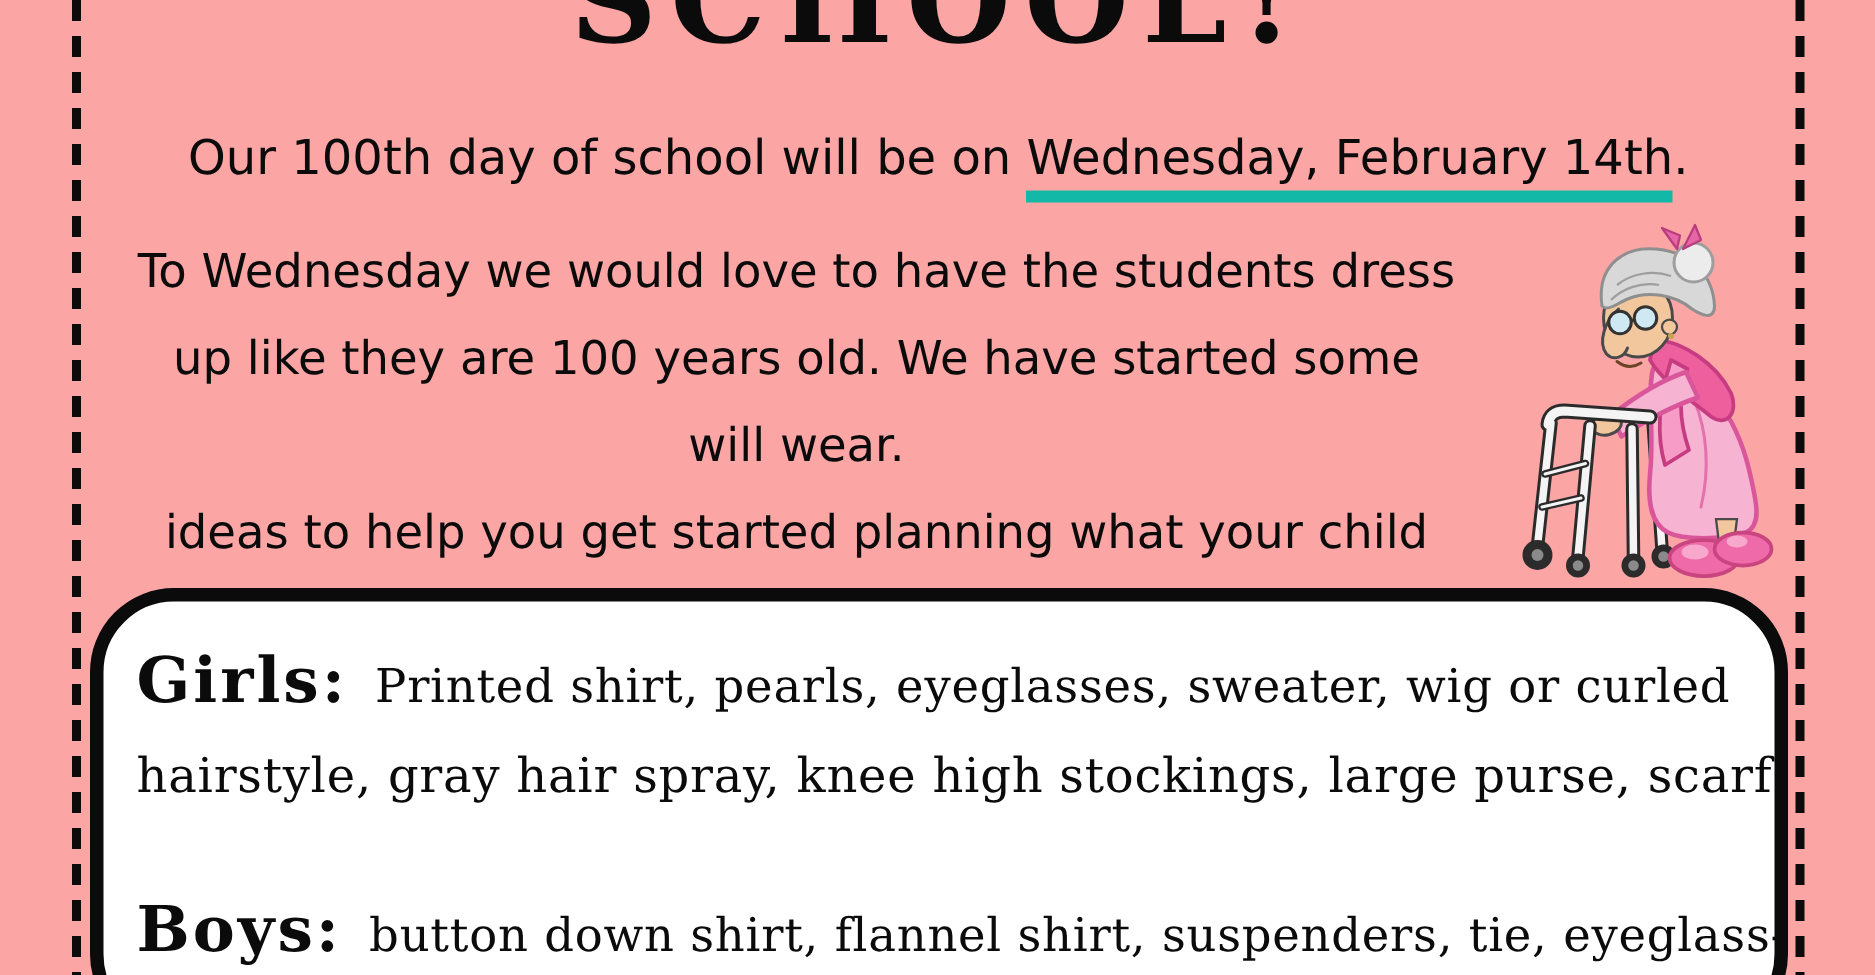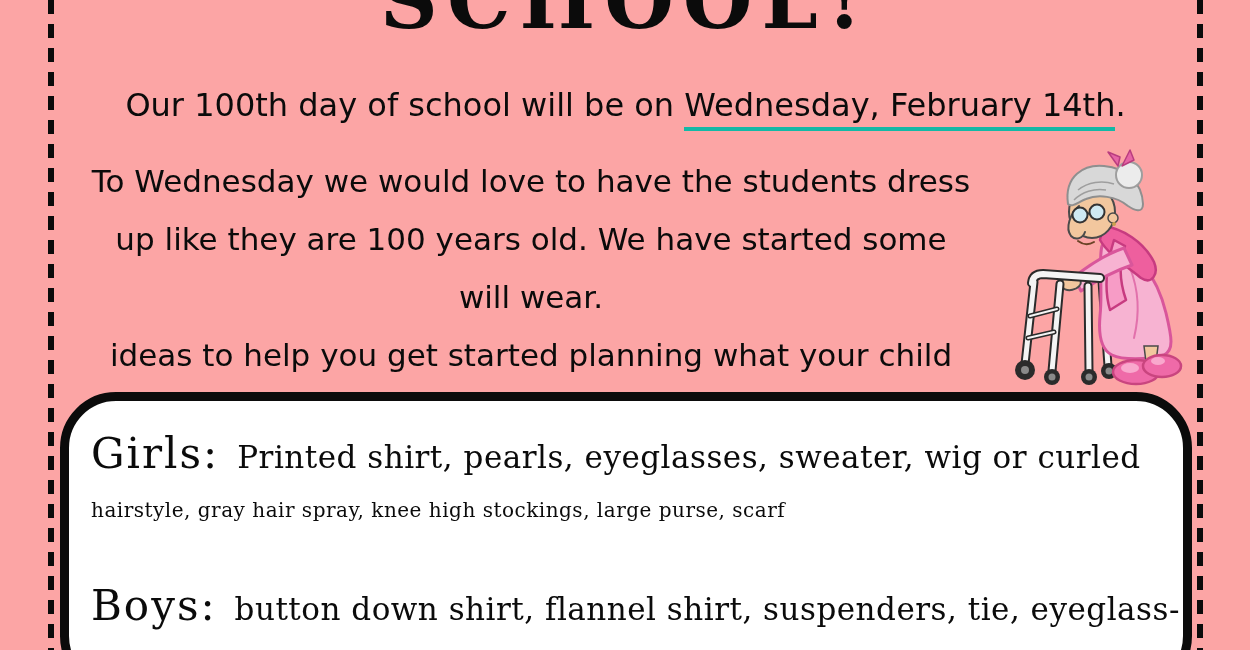--- a/index.html
+++ b/index.html
@@ -40,7 +40,7 @@
     white-space: nowrap;
   }
   .announcement .u {
-    border-bottom: 4px solid #14b8a6;
+    border-bottom: 8px solid #14b8a6;
     padding-bottom: 3px;
   }
 

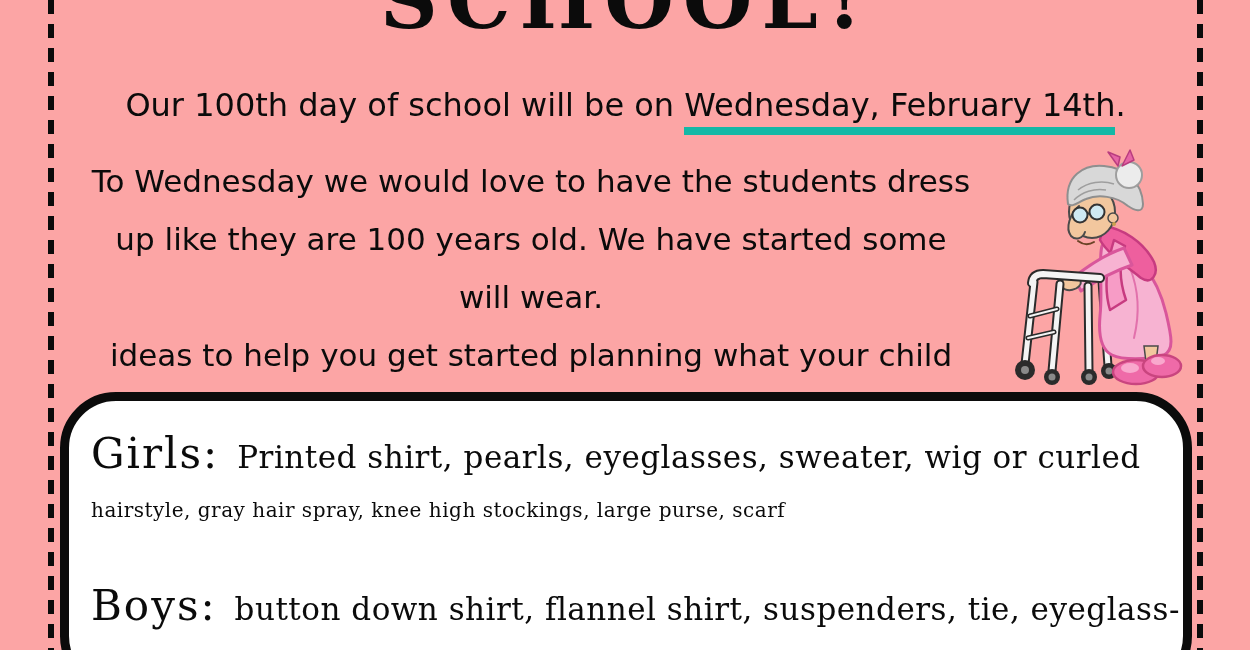--- a/index.html
+++ b/index.html
@@ -73,7 +73,7 @@
   .row.boys { margin-top: 59px; }
   .kid-label {
     font-family: "DejaVu Serif", serif;
-    font-weight: normal;
+    font-weight: bold;
     font-size: 42px;
     letter-spacing: 2px;
   }

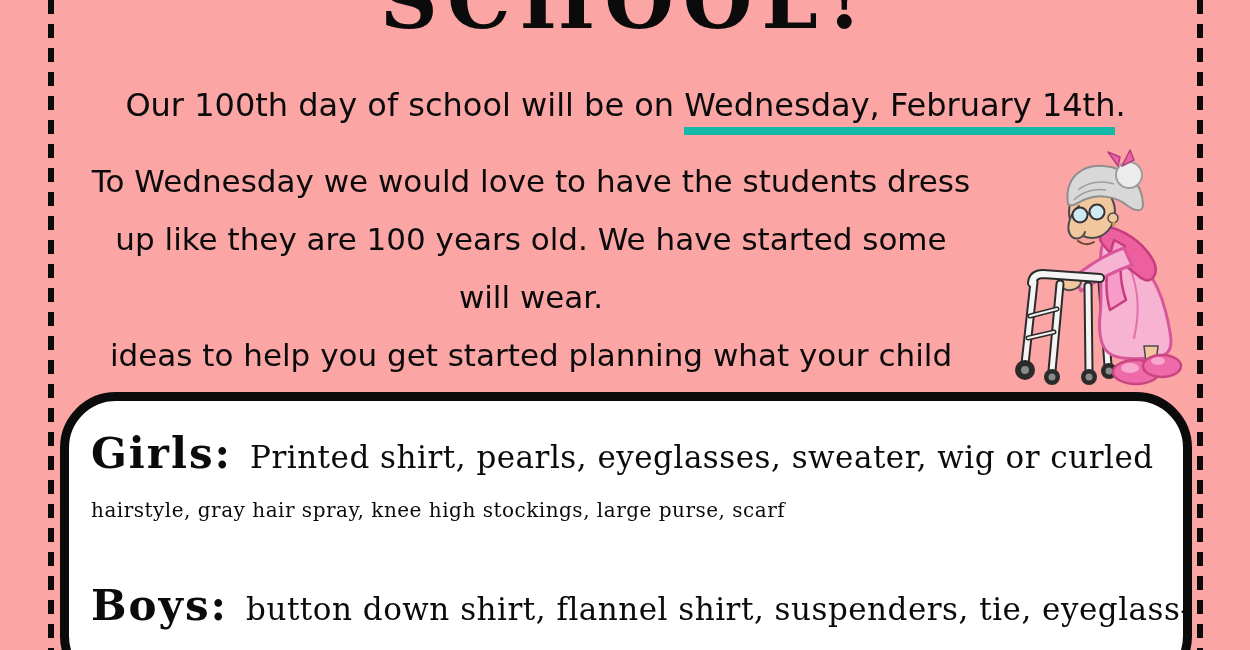--- a/index.html
+++ b/index.html
@@ -84,7 +84,7 @@
   }
   .items-cont {
     margin: 20px 22px 0 22px;
-    font-size: 20px;
+    font-size: 32px;
     letter-spacing: 0.5px;
     white-space: nowrap;
   }

